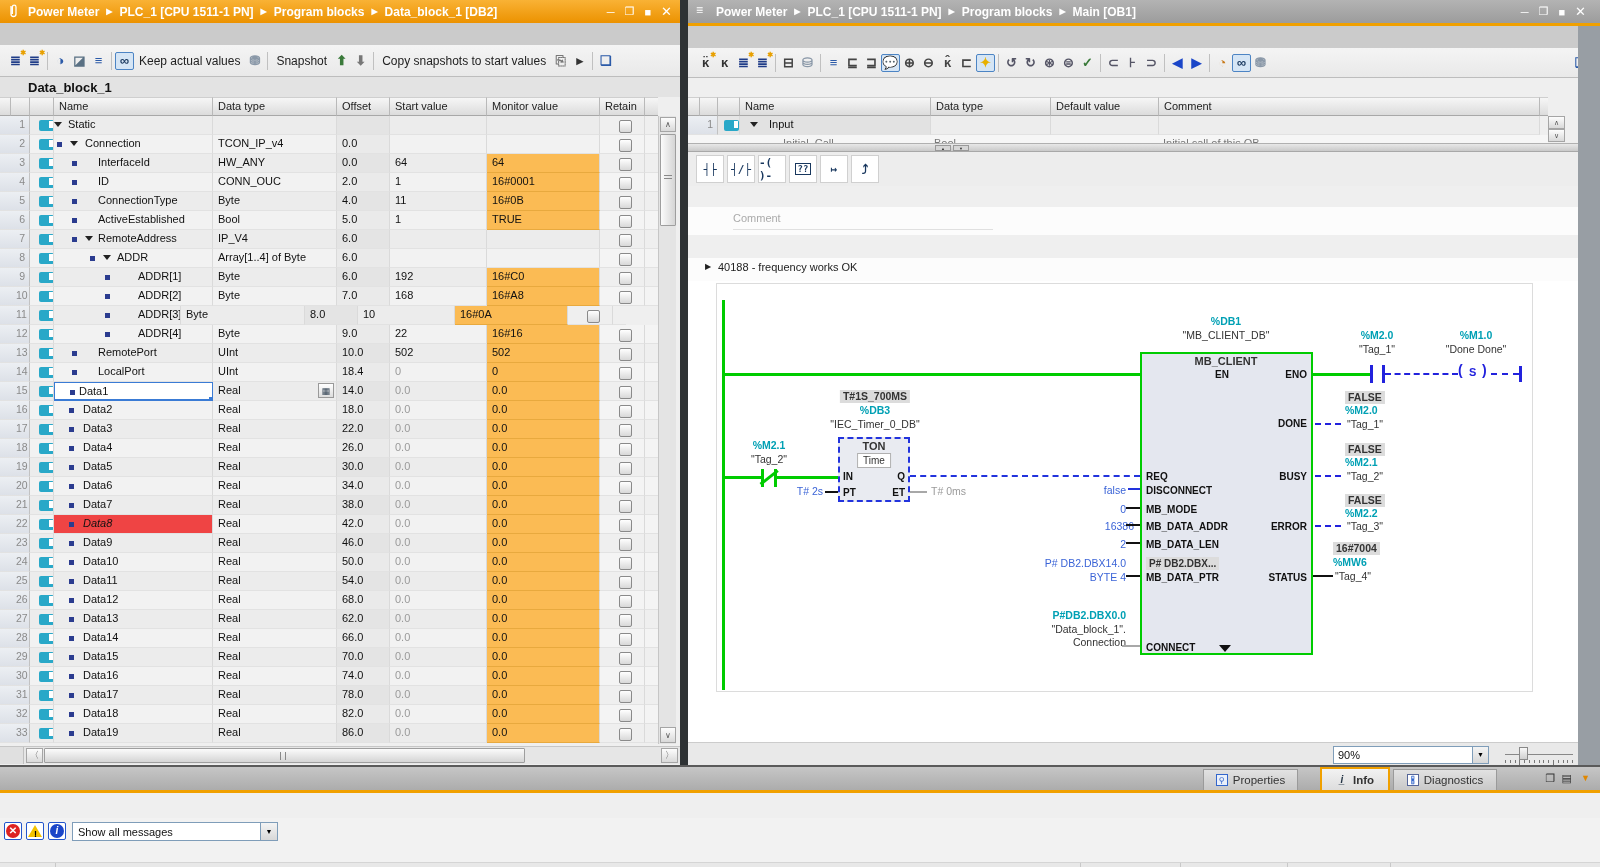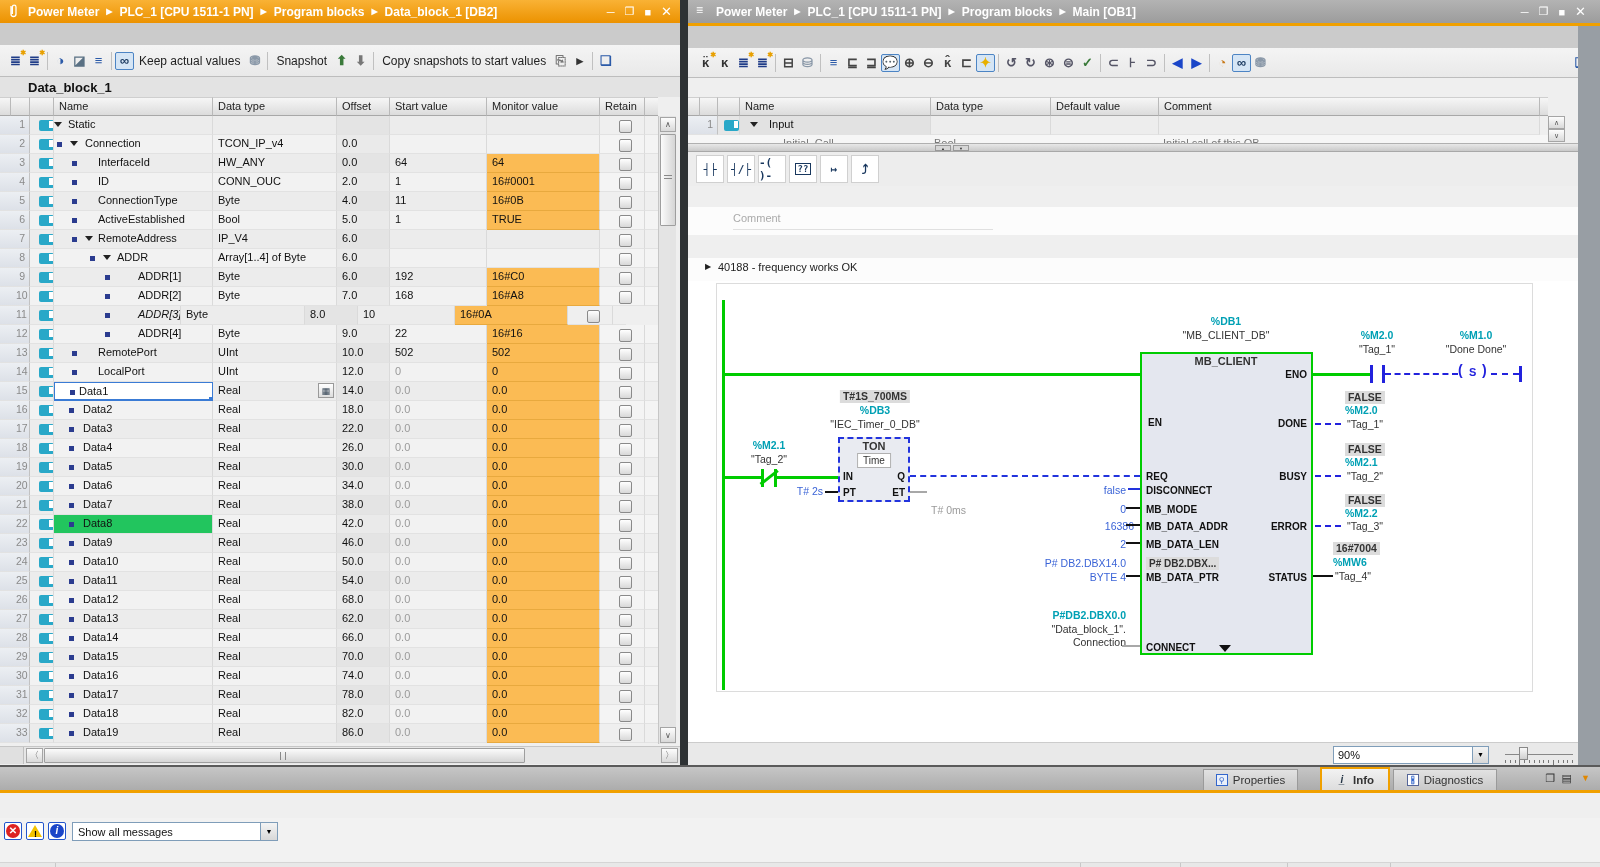--- a/index.html
+++ b/index.html
@@ -284,7 +284,7 @@
               <div style="position:absolute;right:1px;top:1px;width:4px;height:7px;background:#fff"></div>
             </div>
           </div>
-          <div class="tcell" style="width: 127px; background: rgb(236, 236, 236); font-style: italic;"><span class="sq" style="left:51px"></span><span style="margin-left:79px">ADDR[3]</span></div>
+          <div class="tcell" style="width: 127px; background: rgb(236, 236, 236);"><span class="sq" style="left:51px"></span><span style="margin-left:79px">ADDR[3]</span></div>
           <div class="tcell" style="width: 124px; background: rgb(236, 236, 236);"><span>Byte</span></div>
           <div class="tcell" style="width: 53px; background: rgb(228, 228, 228);">8.0</div>
           <div class="tcell" style="width: 97px; background: rgb(236, 236, 236);"><span style="color:#111">10</span></div>

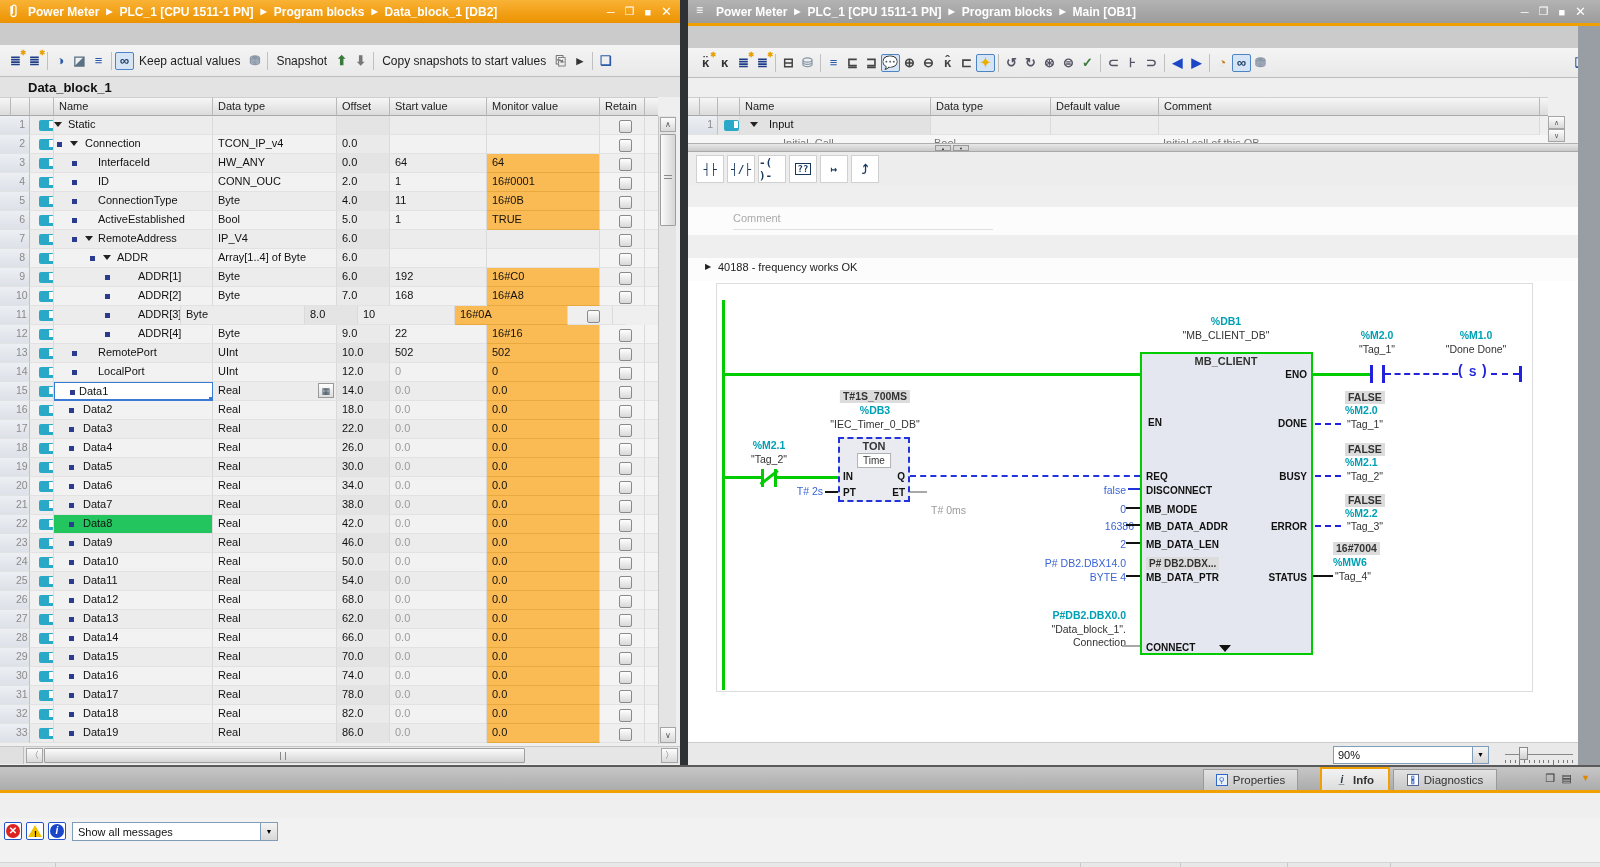--- a/index.html
+++ b/index.html
@@ -340,7 +340,7 @@
           </div>
           <div class="tcell" style="width: 159px; background: rgb(242, 242, 242);"><span class="sq" style="left:18px"></span><span style="margin-left:39px">LocalPort</span></div>
           <div class="tcell" style="width: 124px; background: rgb(242, 242, 242);"><span>UInt</span></div>
-          <div class="tcell" style="width: 53px; background: rgb(234, 234, 234);">12.0</div>
+          <div class="tcell" style="width: 53px; background: rgb(234, 234, 234);">18.4</div>
           <div class="tcell" style="width: 97px; background: rgb(242, 242, 242);"><span style="color:#9A9A9A">0</span></div>
           <div class="tcell" style="width: 113px; background: rgb(251, 187, 84); border-bottom: 1px solid rgb(232, 169, 62);">0</div>
           <div class="tcell" style="width: 45px; background: rgb(244, 244, 244);">

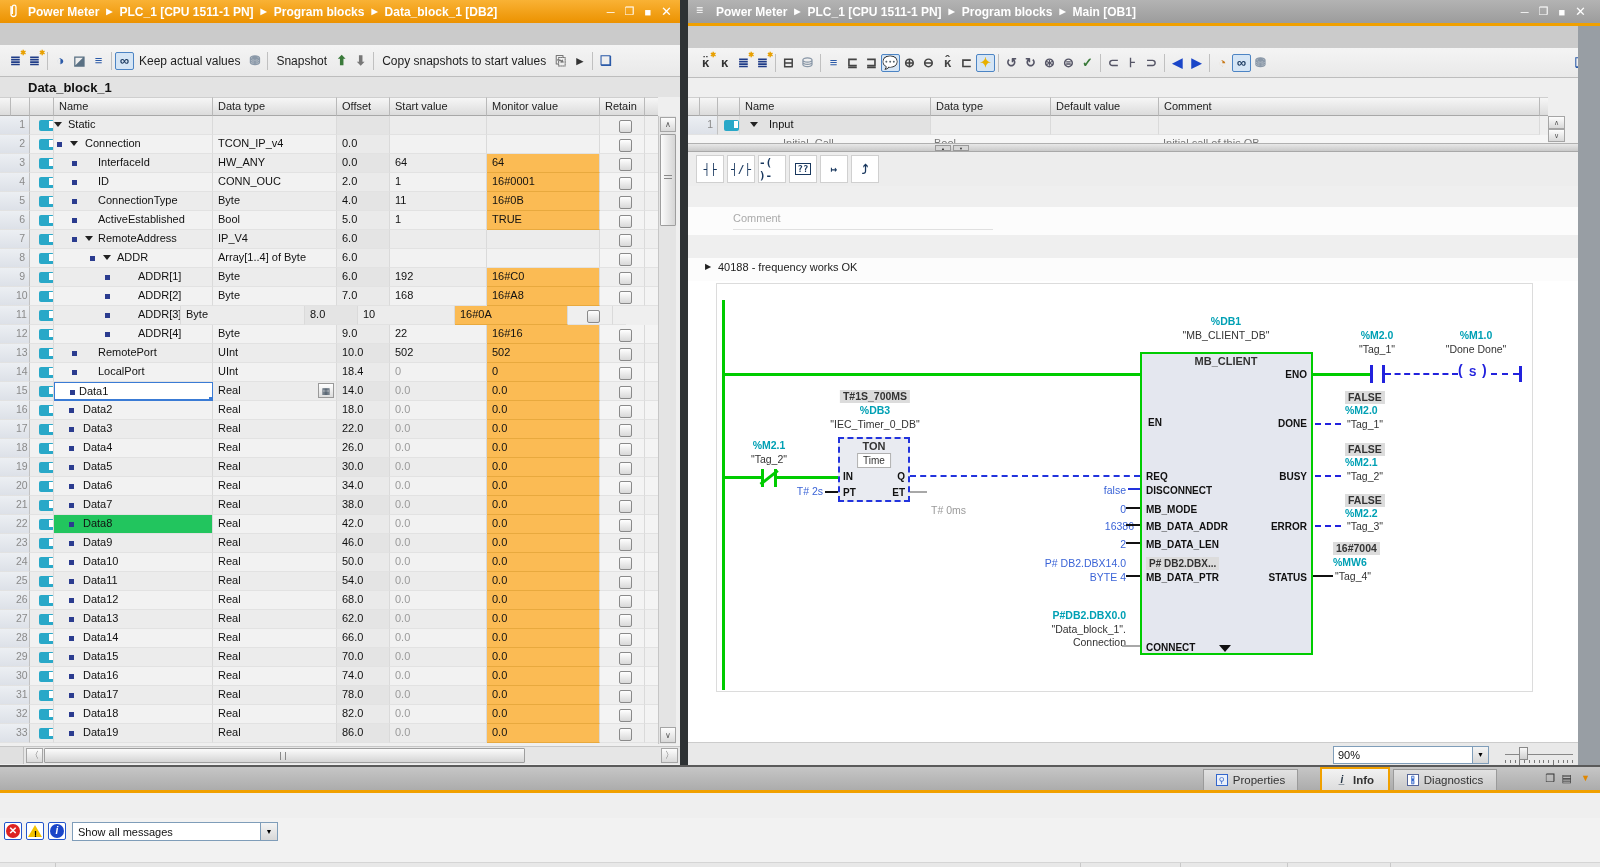--- a/index.html
+++ b/index.html
@@ -888,7 +888,7 @@
         <div class="lbl " style="position: absolute; left: 1226px; top: 329px; transform: translateX(-50%);">"MB_CLIENT_DB"</div>
         <div style="position: absolute; left: 1140px; top: 352px; width: 173px; height: 303px; background: rgb(228, 231, 239); border: 2px solid rgb(0, 204, 0);"></div>
         <div class="lbl " style="position: absolute; left: 1226px; top: 355px; transform: translateX(-50%); font-weight: bold; font-size: 11px;">MB_CLIENT</div>
-        <div class="pin" style="position: absolute; left: 1148px; top: 368px; margin-top: 48px;">EN</div>
+        <div class="pin" style="position: absolute; left: 1215px; top: 368px;">EN</div>
         <div class="pin" style="position: absolute; left: 1146px; top: 470px;">REQ</div>
         <div class="pin" style="position: absolute; left: 1146px; top: 484px;">DISCONNECT</div>
         <div class="pin" style="position: absolute; left: 1146px; top: 503px;">MB_MODE</div>

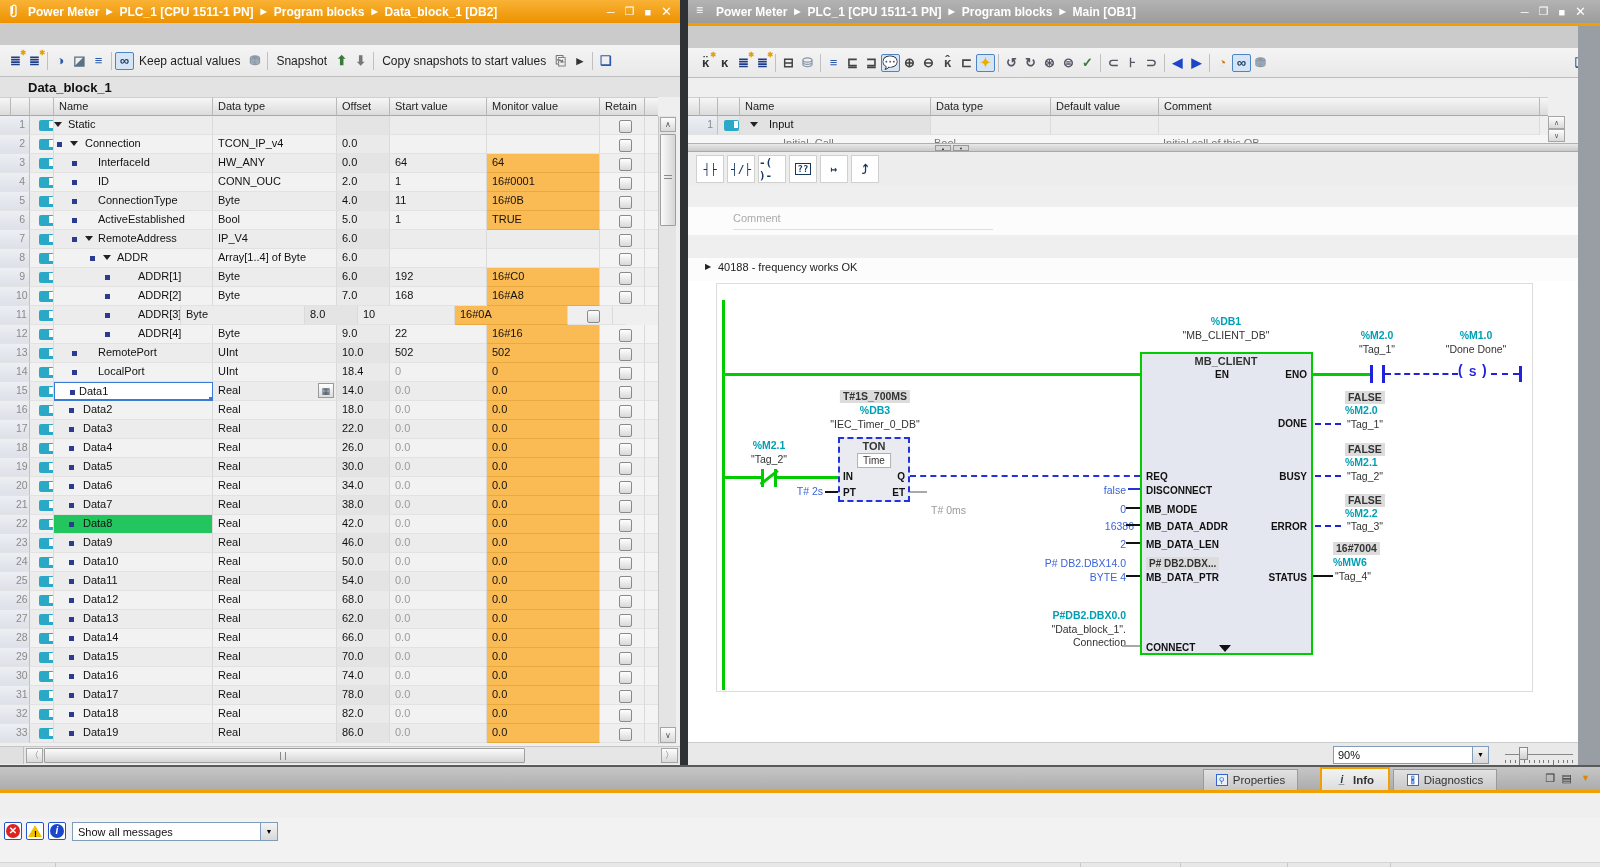--- a/index.html
+++ b/index.html
@@ -883,7 +883,7 @@
         <div style="position: absolute; left: 825px; top: 491px; width: 13px; height: 2px; background: rgb(17, 17, 17);"></div>
         <div style="position: absolute; left: 910px; top: 475px; width: 230px; border-top: 2px dashed rgb(34, 51, 221);"></div>
         <div style="position: absolute; left: 910px; top: 491px; width: 17px; height: 2px; background: rgb(168, 168, 168);"></div>
-        <div class="lbl " style="position: absolute; left: 931px; top: 485px; color: rgb(154, 154, 154); margin-top: 19px;">T# 0ms</div>
+        <div class="lbl " style="position: absolute; left: 931px; top: 485px; color: rgb(154, 154, 154);">T# 0ms</div>
         <div class="lbl teal" style="position: absolute; left: 1226px; top: 315px; transform: translateX(-50%);">%DB1</div>
         <div class="lbl " style="position: absolute; left: 1226px; top: 329px; transform: translateX(-50%);">"MB_CLIENT_DB"</div>
         <div style="position: absolute; left: 1140px; top: 352px; width: 173px; height: 303px; background: rgb(228, 231, 239); border: 2px solid rgb(0, 204, 0);"></div>

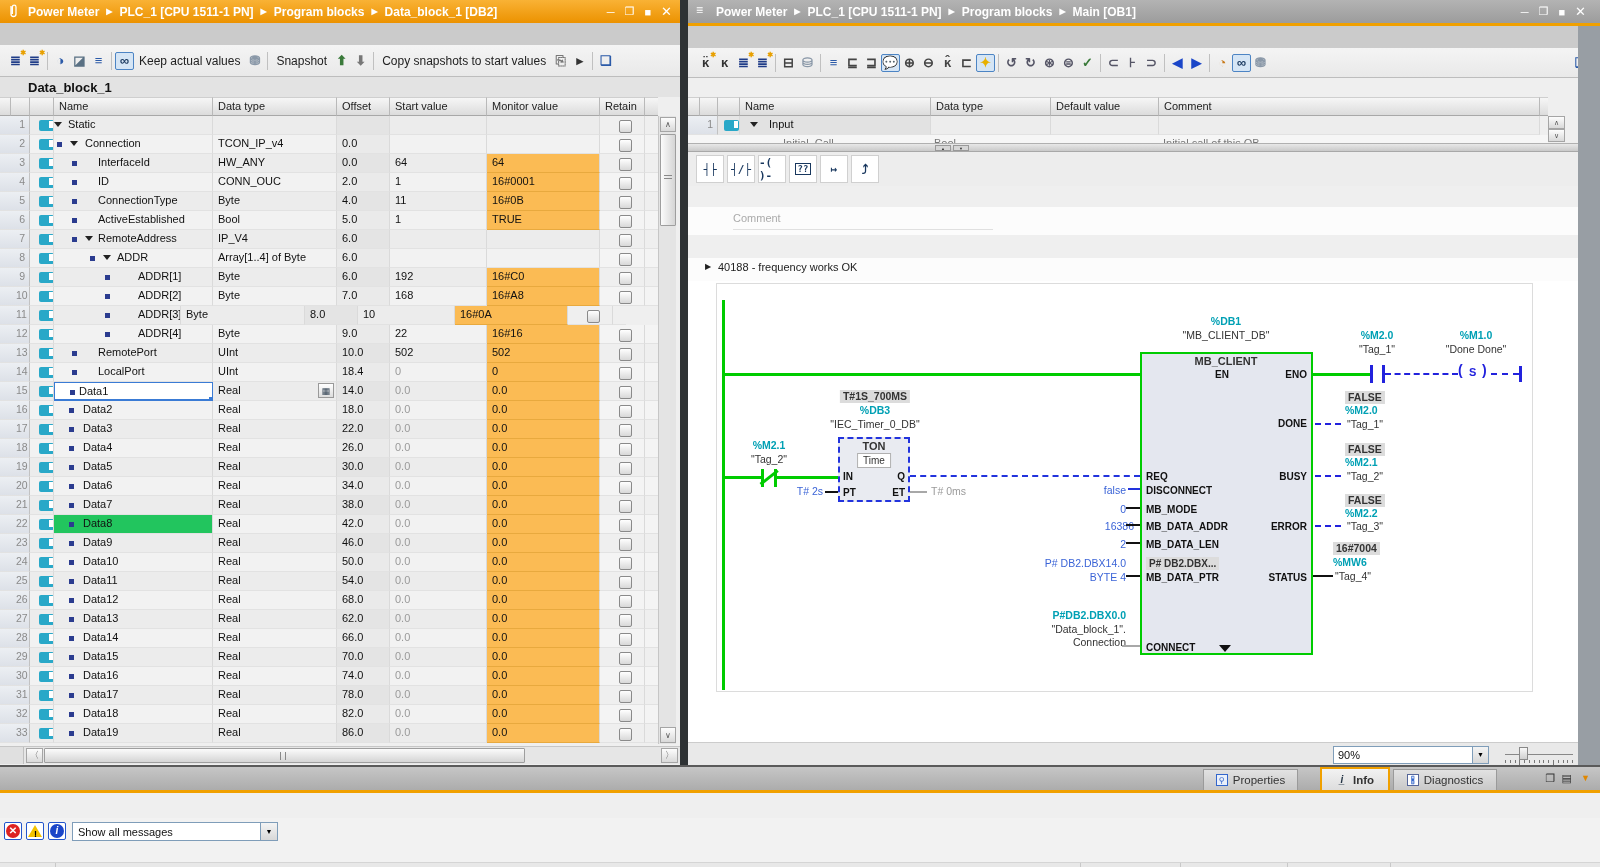--- a/index.html
+++ b/index.html
@@ -482,7 +482,7 @@
               <div style="position:absolute;right:1px;top:1px;width:4px;height:7px;background:#fff"></div>
             </div>
           </div>
-          <div class="tcell" style="width: 159px; background: #22c55e;"><span class="sq" style="left:15px"></span><span style="margin-left:24px">Data8</span></div>
+          <div class="tcell" style="width: 159px; background: #ef4444; font-style: italic;"><span class="sq" style="left:15px"></span><span style="margin-left:24px">Data8</span></div>
           <div class="tcell" style="width: 124px; background: rgb(242, 242, 242);"><span>Real</span></div>
           <div class="tcell" style="width: 53px; background: rgb(234, 234, 234);">42.0</div>
           <div class="tcell" style="width: 97px; background: rgb(242, 242, 242);"><span style="color:#9A9A9A">0.0</span></div>

